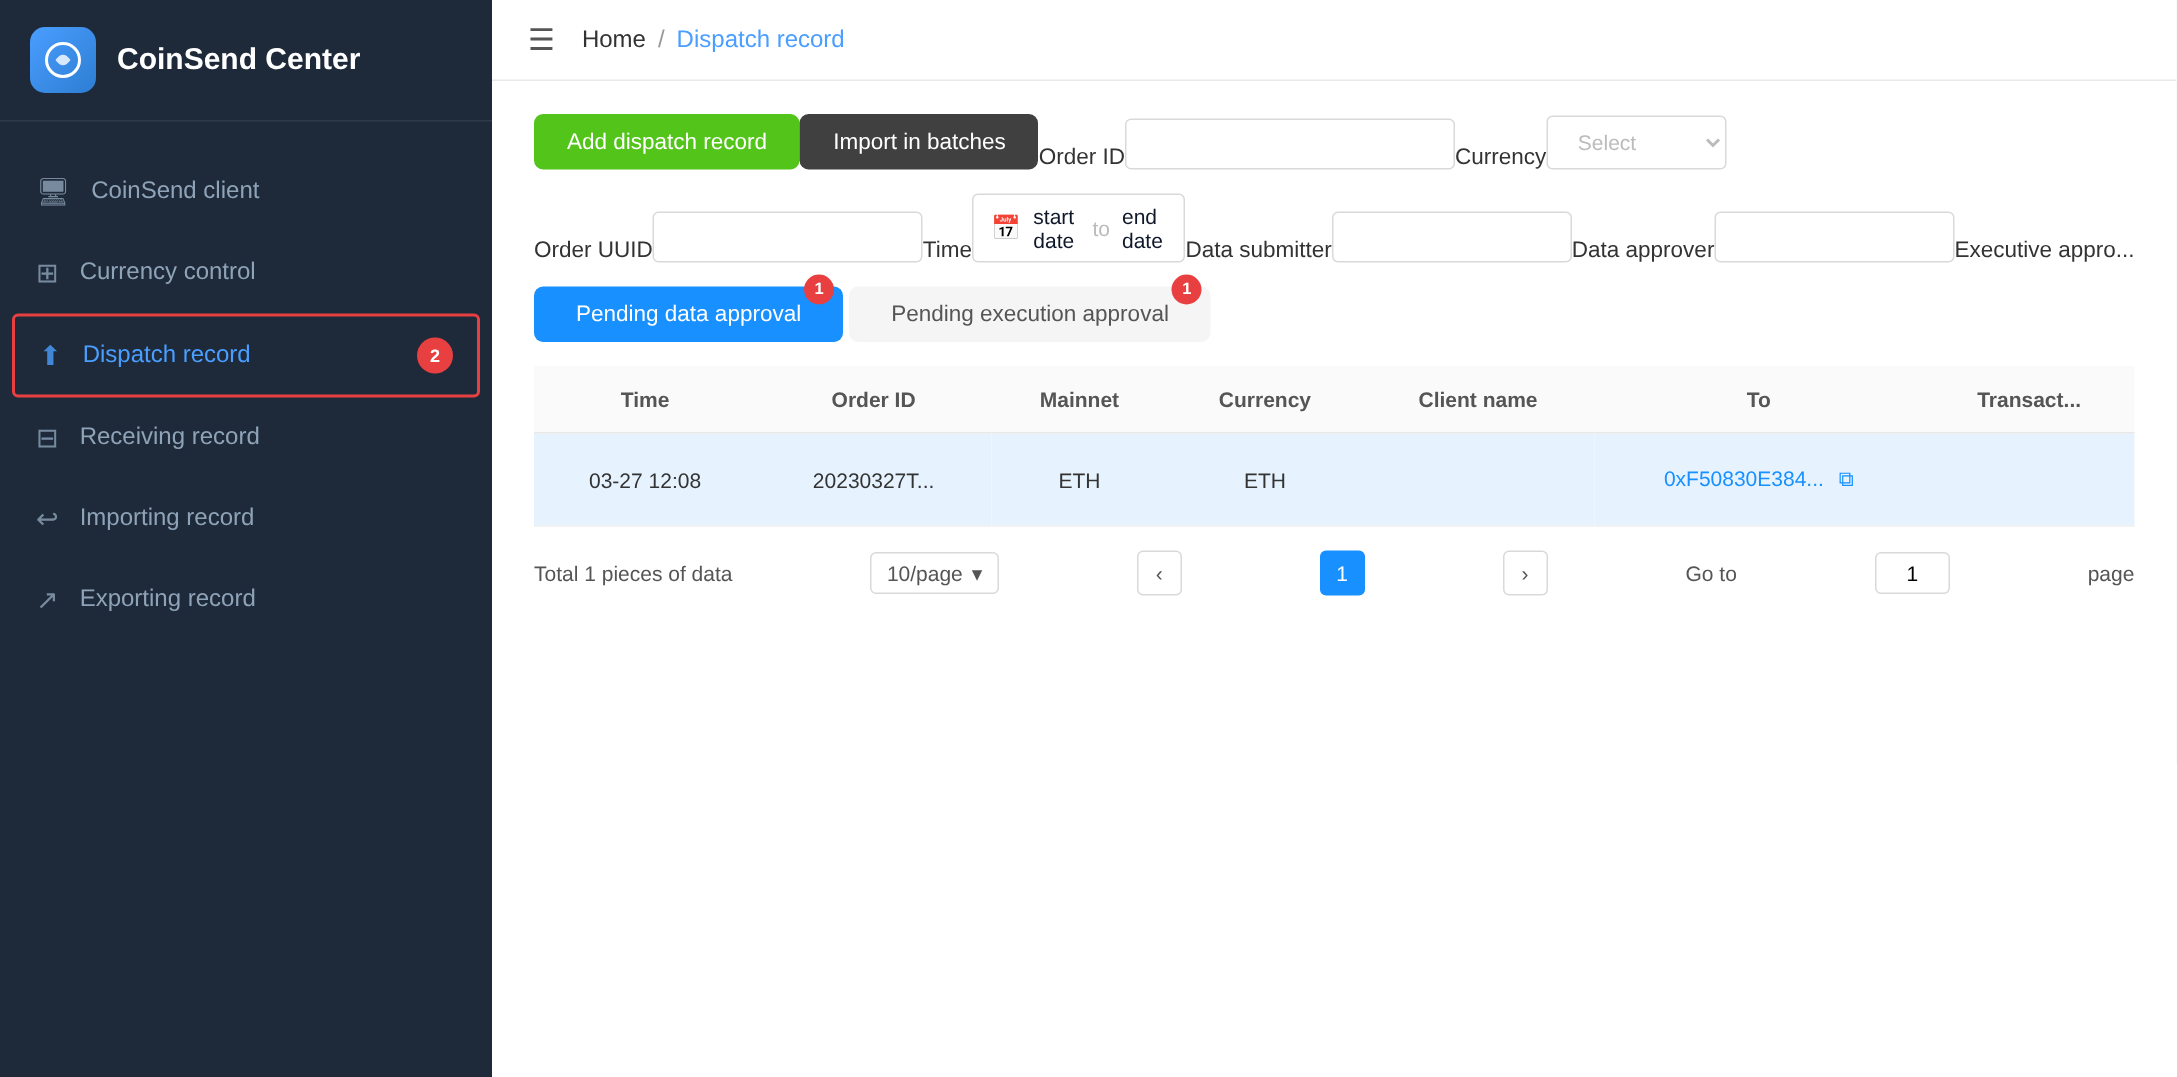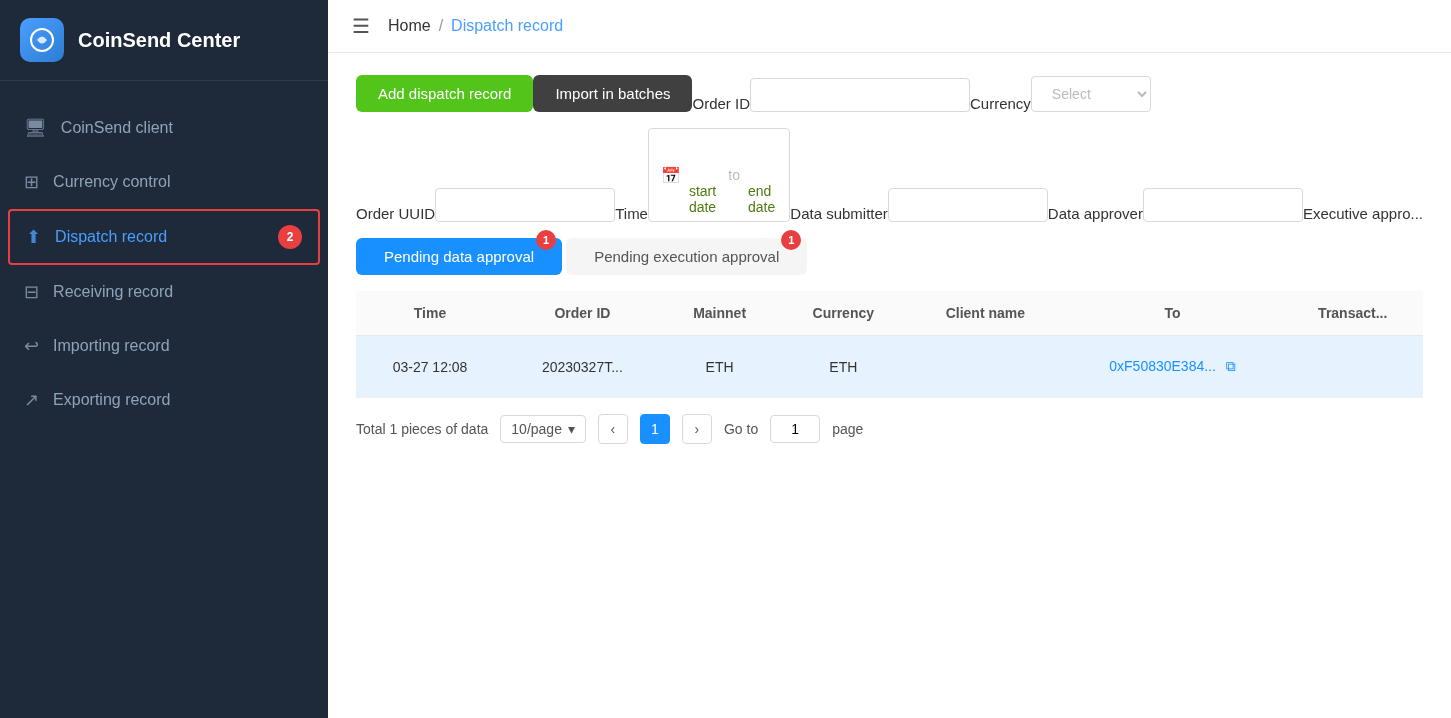--- a/index.html
+++ b/index.html
@@ -160,7 +160,7 @@
       gap: 8px;
     }
     .date-input-group .cal-icon { color: #bbb; font-size: 16px; }
-    .date-placeholder { color: #4d7c0f; font-size: 14px; margin-top: 48px; }
+    .date-placeholder { color: #0f172a; font-size: 14px; }
     .date-sep { color: #bbb; font-size: 14px; }
 
     

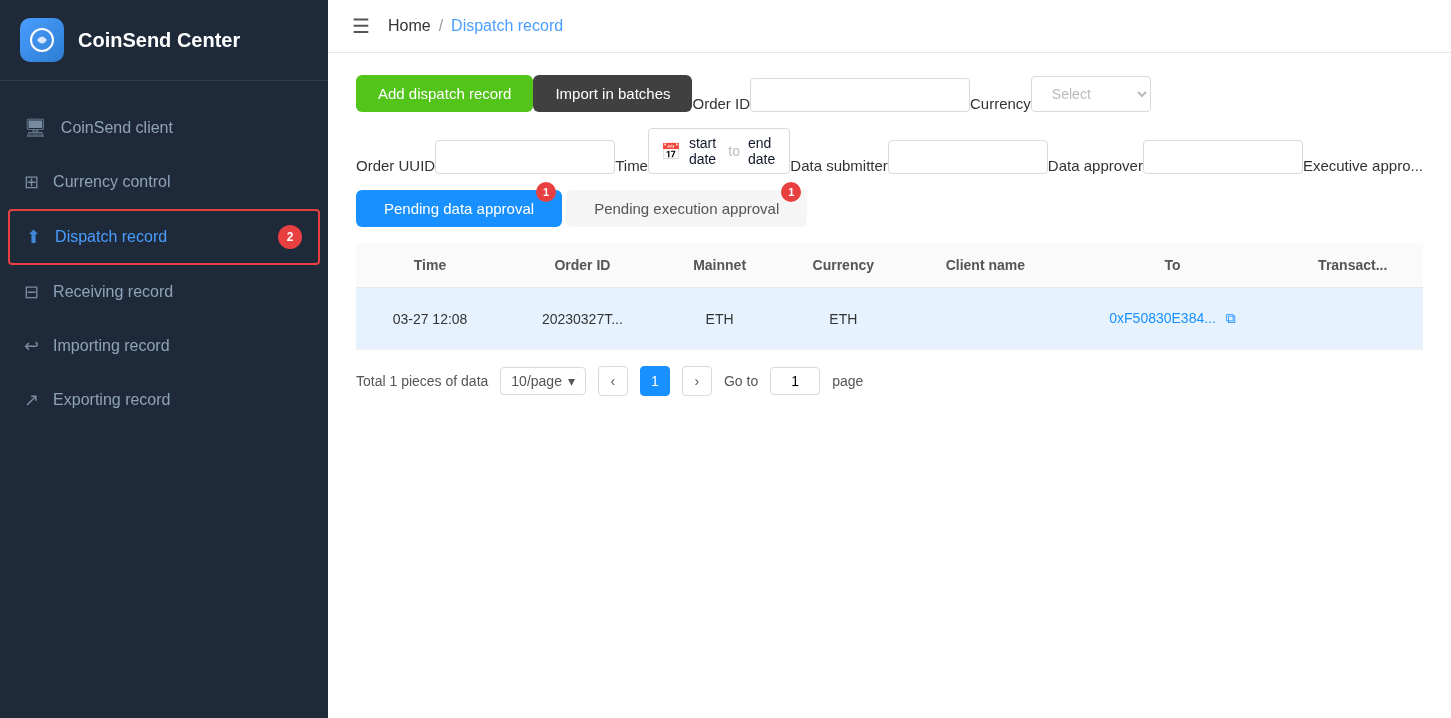--- a/index.html
+++ b/index.html
@@ -236,6 +236,7 @@
       padding: 16px 0 4px 0;
       font-size: 14px;
       color: #555;
+      justify-content: space-between;
     }
     .page-select {
       border: 1px solid #d9d9d9;

